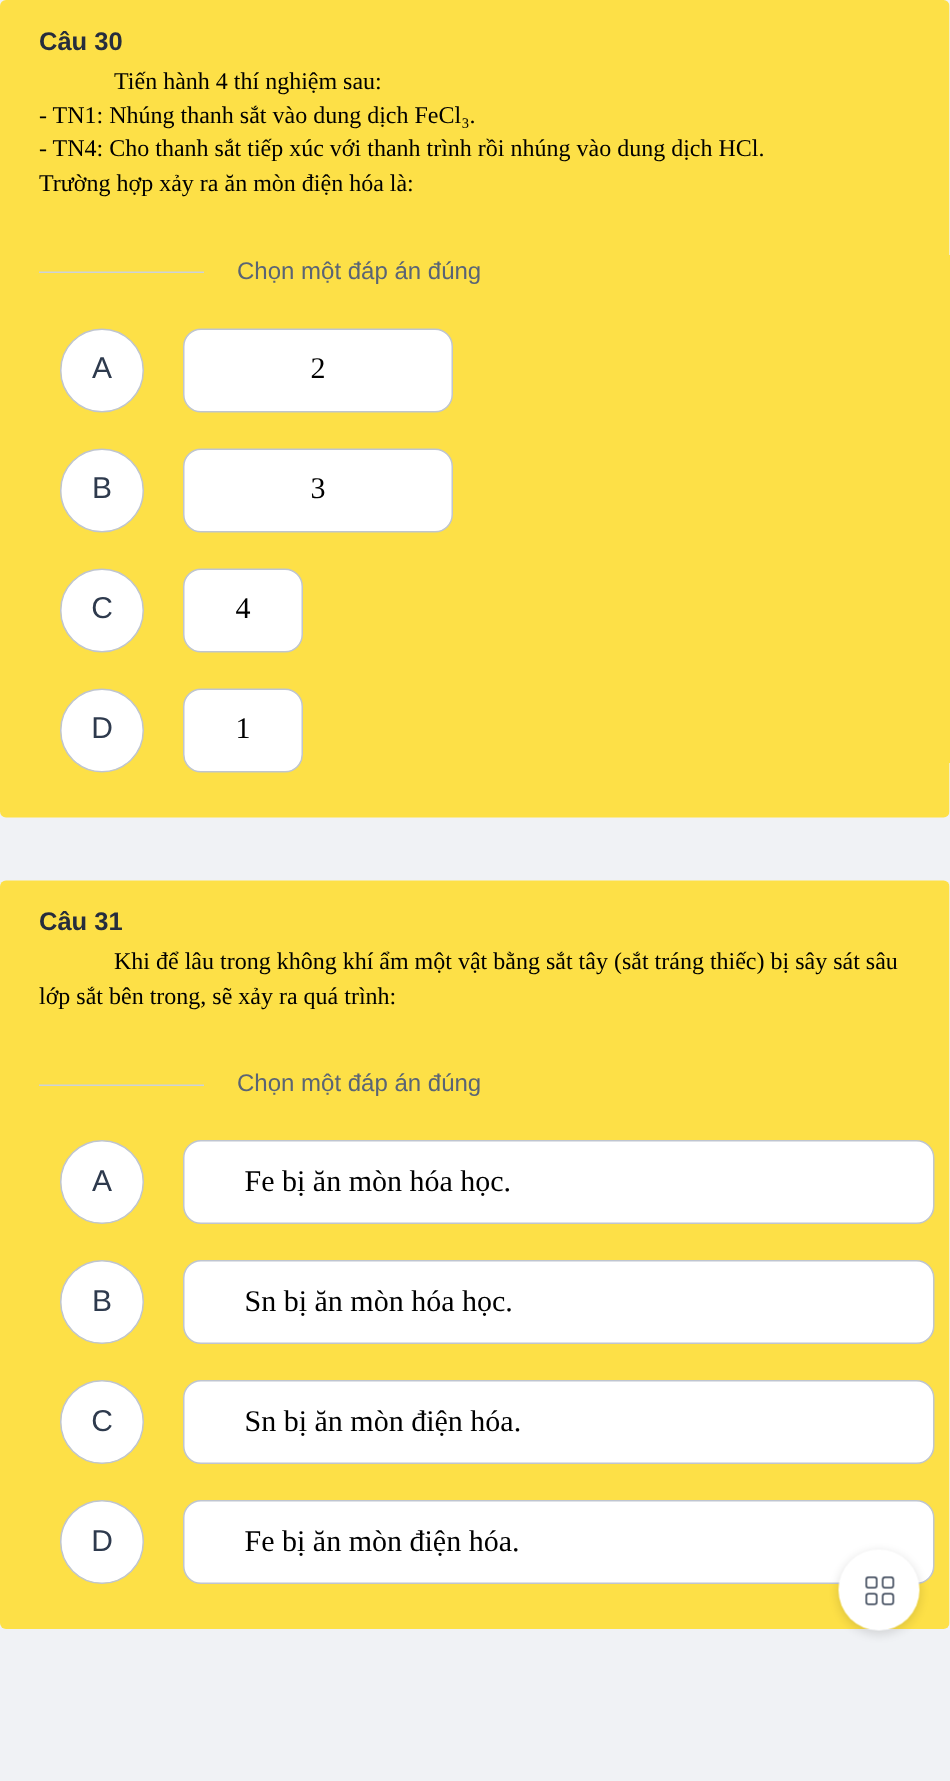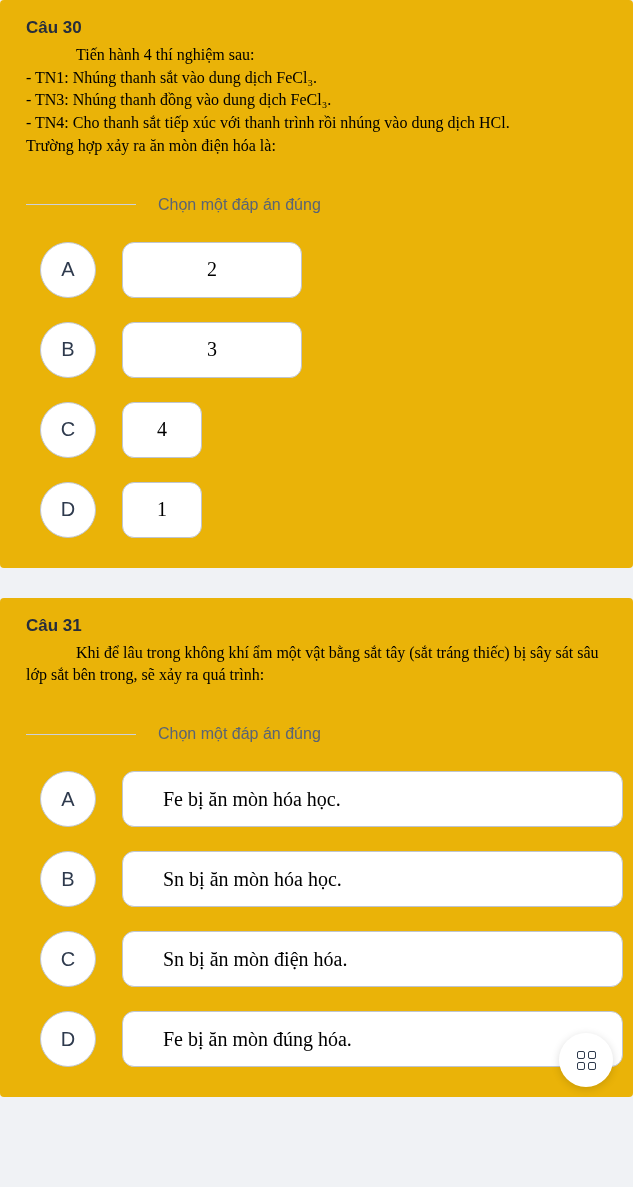--- a/index.html
+++ b/index.html
@@ -15,10 +15,10 @@
       padding-bottom: 40px;
     }
     .question-card {
-      background: #eab308;
+      background: #fde047;
       border-radius: 4px;
       padding: 18px 10px 30px 26px;
-      margin-bottom: 30px;
+      margin-bottom: 42px;
     }
     .q-title {
       font-size: 17px;

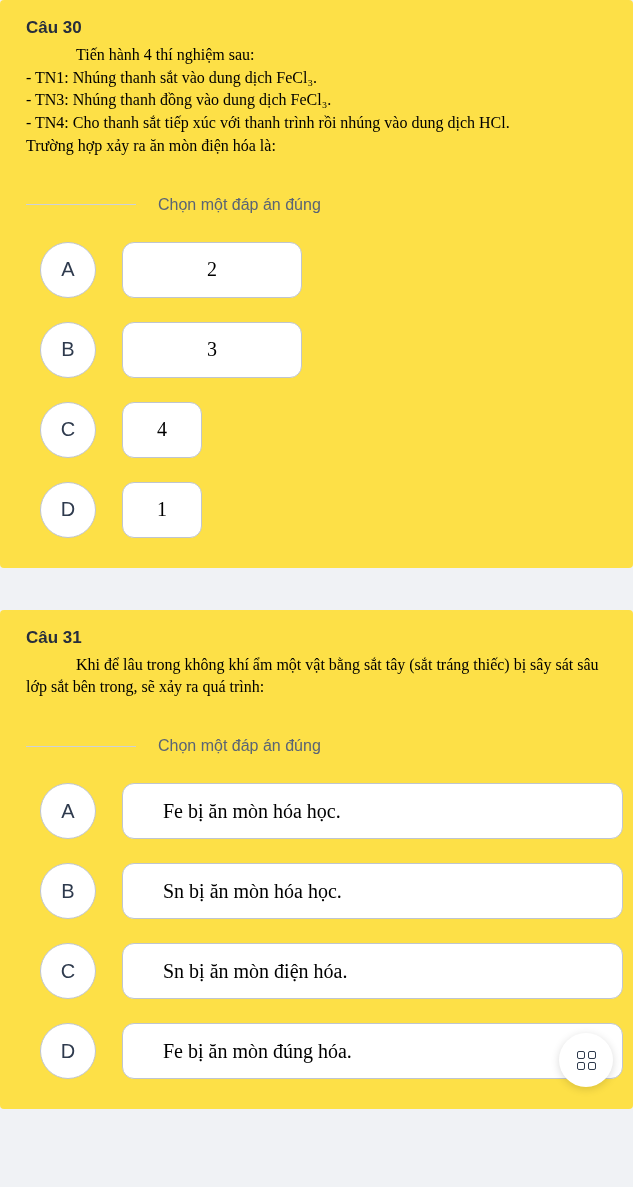--- a/index.html
+++ b/index.html
@@ -125,7 +125,6 @@
   <div class="q-body">
     <div class="indent">Tiến hành 4 thí nghiệm sau:</div>
     <div>- TN1: Nhúng thanh sắt vào dung dịch FeCl₃.</div>
-    <div>- TN3: Nhúng thanh đồng vào dung dịch FeCl₃.</div>
     <div>- TN4: Cho thanh sắt tiếp xúc với thanh trình rồi nhúng vào dung dịch HCl.</div>
     <div>Trường hợp xảy ra ăn mòn điện hóa là:</div>
   </div>

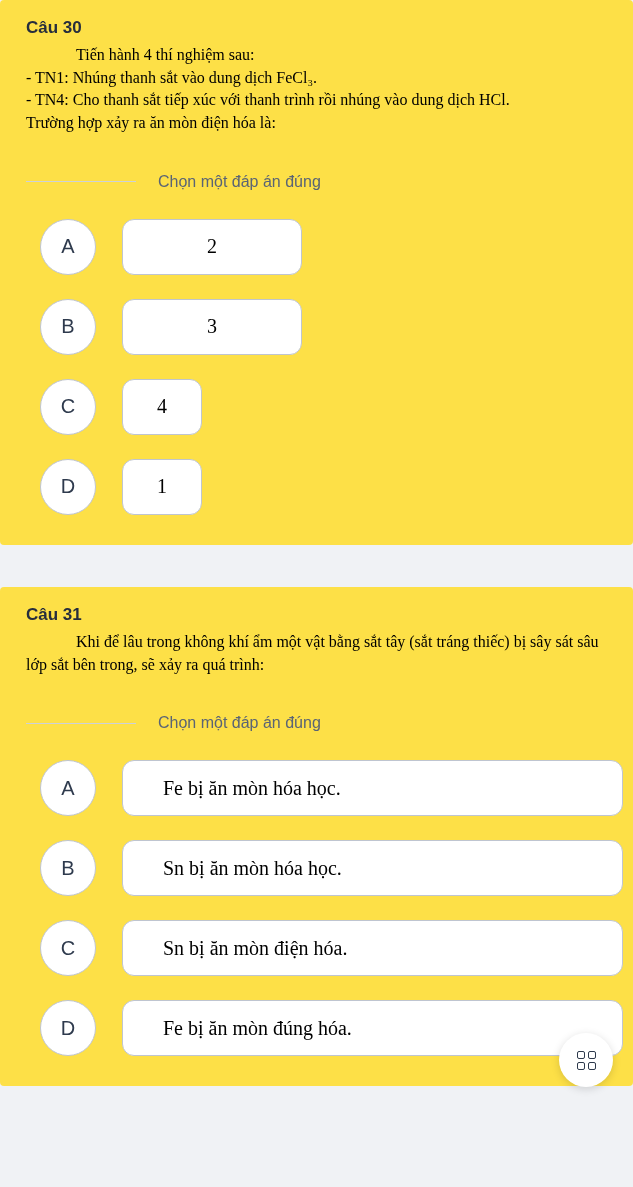--- a/index.html
+++ b/index.html
@@ -178,7 +178,7 @@
     </div>
     <div class="option-row">
       <div class="letter-circle">D</div>
-      <div class="answer-box wide">Fe bị ăn mòn đúng hóa.</div>
+      <div class="answer-box wide">Fe bị ăn mòn điện hóa.</div>
     </div>
   </div>
 </div>

